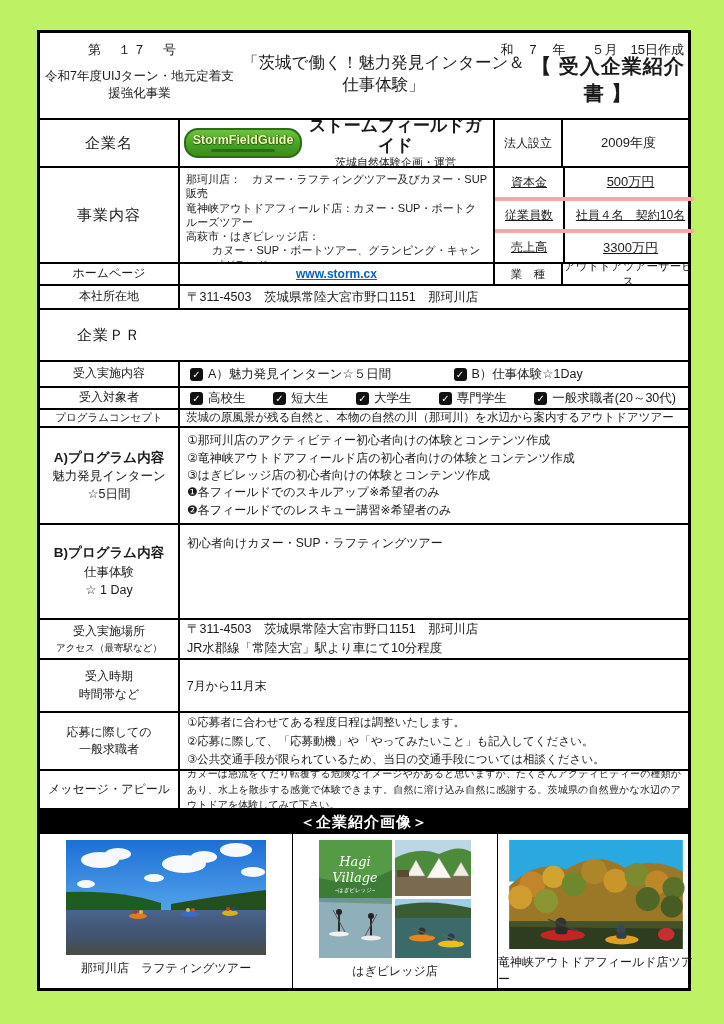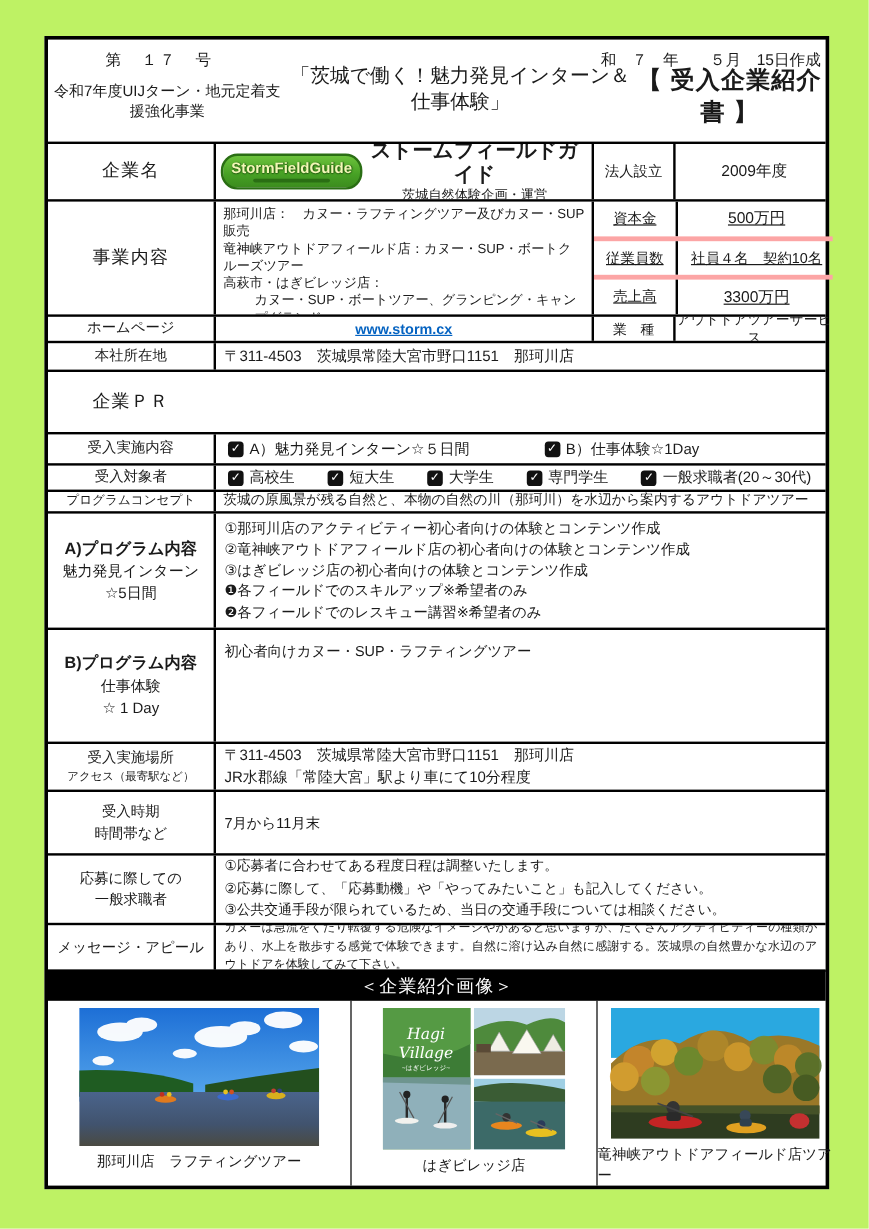--- a/index.html
+++ b/index.html
@@ -116,7 +116,7 @@
   .r-msg .wide { font-size:10px; line-height:1.55; text-align:justify; }
 
   
-  .band { height:26px; background:#000; color:#fff; display:flex; align-items:center; justify-content:center; font-size:15px; font-weight:normal; letter-spacing:1px; border-top:2px solid #000; }
+  .band { height:26px; background:#000; color:#fff; display:flex; align-items:center; justify-content:center; font-size:15px; font-weight:bold; letter-spacing:1px; border-top:2px solid #000; }
   .r-gallery { height:154px; border-top:none; }
   .g-cell { border-left:1.5px solid #000; display:flex; flex-direction:column; align-items:center; padding-top:6px; }
   .g-cell.first { border-left:none; }

